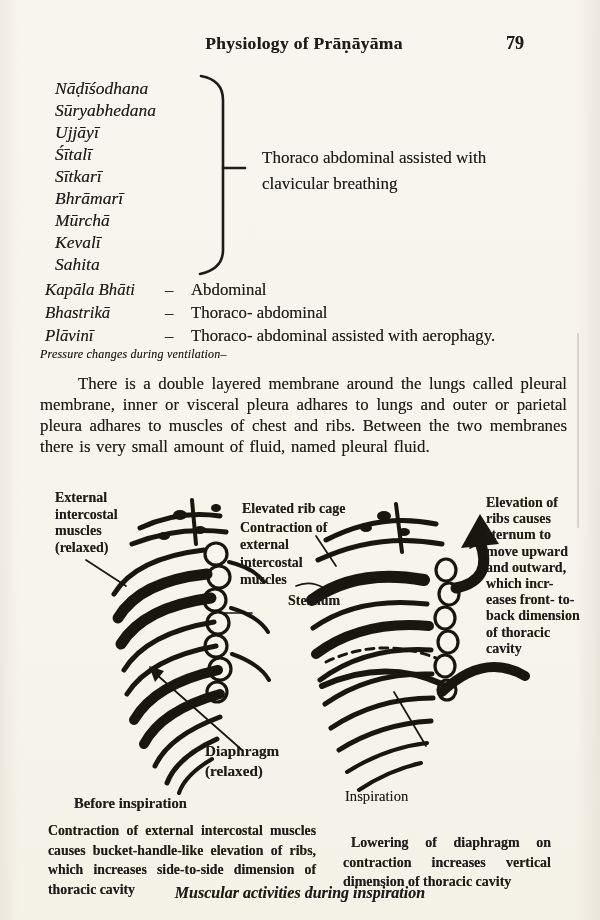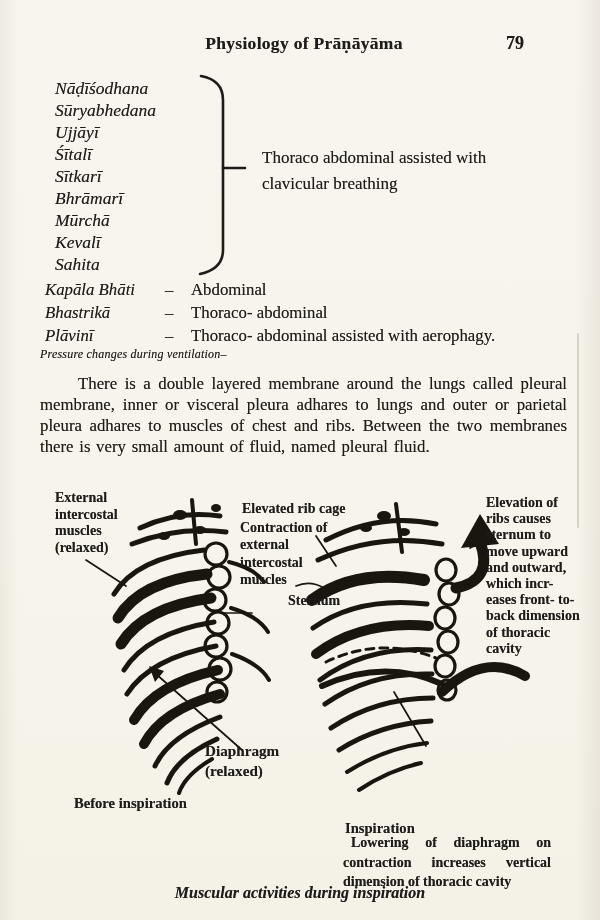--- a/index.html
+++ b/index.html
@@ -51,7 +51,7 @@
   .l-dia-rel{left:177px;top:255px;width:112px;font-size:15.2px;line-height:19.5px;}
   .l-contr-dia{left:395px;top:252px;width:118px;font-size:14.6px;line-height:18.5px;}
   .l-before{left:46px;top:309px;font-size:14.6px;font-weight:bold;white-space:nowrap;}
-  .l-insp{left:317px;top:302px;font-size:14.6px;font-weight:bold;white-space:nowrap;margin-top:32px;}
+  .l-insp{left:317px;top:302px;font-size:14.6px;font-weight:normal;white-space:nowrap;}
   .cap-left{left:48px;top:821px;width:268px;font-size:13.8px;line-height:19.6px;font-weight:600;text-align:justify;}
   .cap-right{left:343px;top:806px;width:208px;font-size:14px;line-height:19.5px;font-weight:600;text-align:justify;text-indent:8px;margin-top:27px;}
   .cap-bottom{left:0;top:884px;width:600px;text-align:center;font-size:16px;font-weight:bold;font-style:italic;}

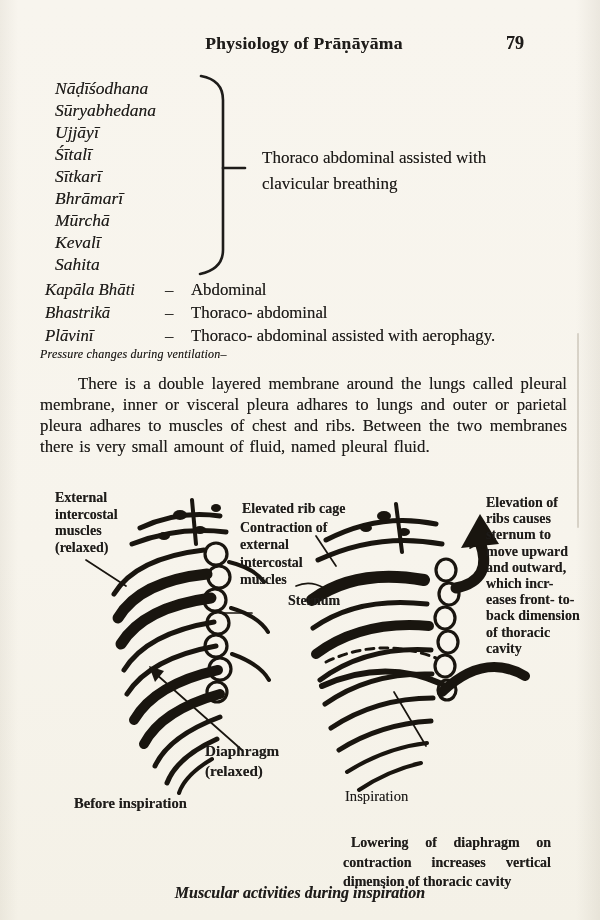--- a/index.html
+++ b/index.html
@@ -190,6 +190,7 @@
     <div class="flabel l-insp">Inspiration</div>
   </div>
 
+  <div class="txt cap-left">Contraction of external intercostal muscles causes bucket-handle-like elevation of ribs, which increases side-to-side dimension of thoracic cavity</div>
   <div class="txt cap-right">Lowering of diaphragm on contraction increases vertical dimension of thoracic cavity</div>
   <div class="txt cap-bottom">Muscular activities during inspiration</div>
 

